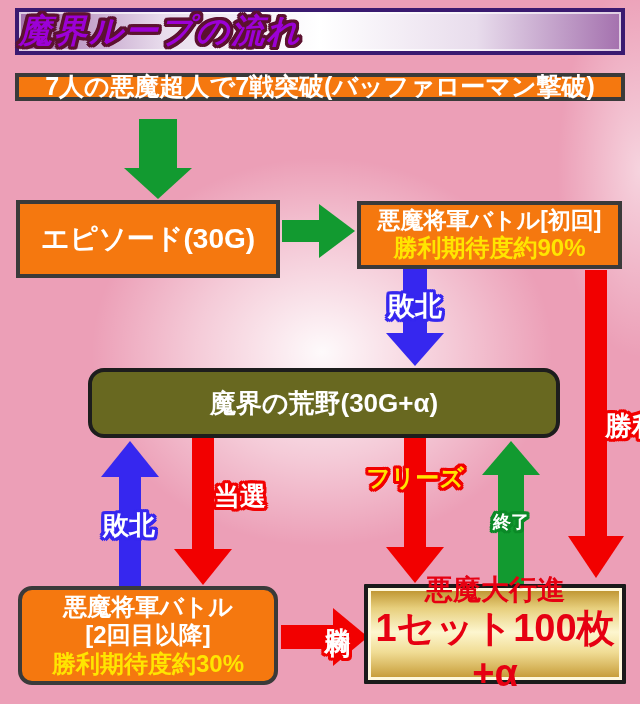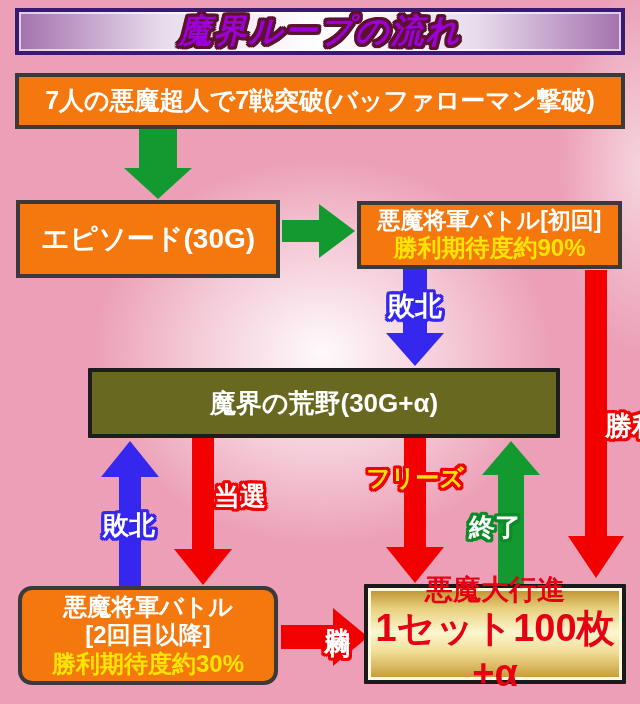--- a/index.html
+++ b/index.html
@@ -35,7 +35,7 @@
     border:4px solid var(--banner-border,#3a1a70);
     background:linear-gradient(90deg,var(--banner-edge,#a471ae) 0%,#e8dcec 24%,#ffffff 50%,#e8dcec 76%,var(--banner-edge,#a471ae) 100%);
     box-shadow:inset 0 0 0 2px rgba(255,255,255,.65);
-    display:flex;align-items:center;justify-content:center;
+    display:flex;align-items:center;justify-content:flex-start;
   }
   #banner .ttl{
     font-size:33px;font-weight:bold;font-style:italic;

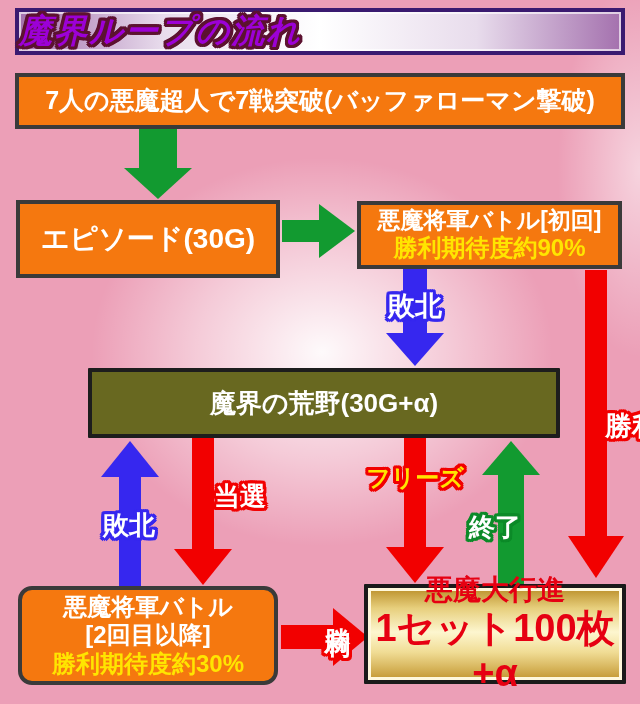--- a/index.html
+++ b/index.html
@@ -145,7 +145,7 @@
     <span class="olbl static ttl">魔界ループの流れ</span>
   </div>
 
-  <div class="box sq t-white" id="box-condition" style="left:15px;top:73px;width:610px;height:56px;font-size:25px;">
+  <div class="box sq t-white" id="box-condition" style="left:15px;top:73px;width:610px;height:28px;font-size:25px;">
     <span>7人の悪魔超人で7戦突破(バッファローマン撃破)</span>
   </div>
 

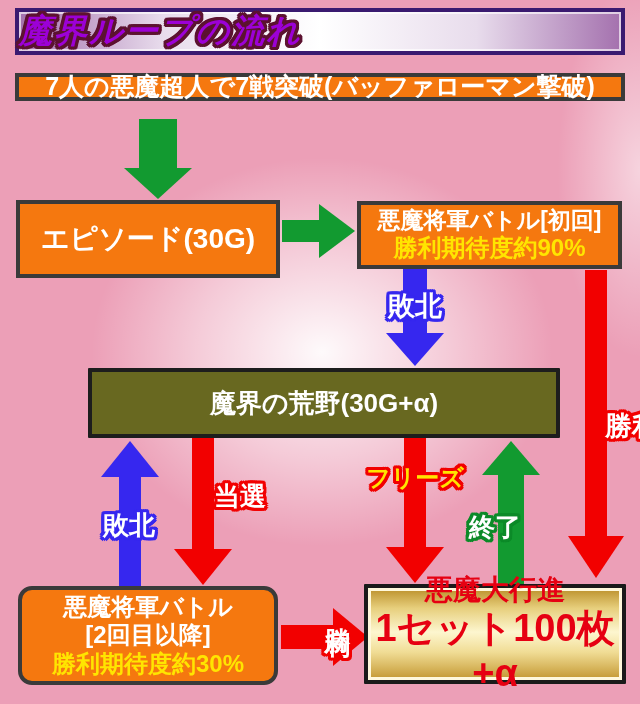--- a/index.html
+++ b/index.html
@@ -76,7 +76,7 @@
   #box-wilderness{
     left:88px;top:368px;width:472px;height:70px;
     border:4px solid var(--olive-border,#1d1d1d);
-    border-radius:1px;
+    border-radius:16px;
     background:var(--olive,#686820);
   }
   #box-parade{

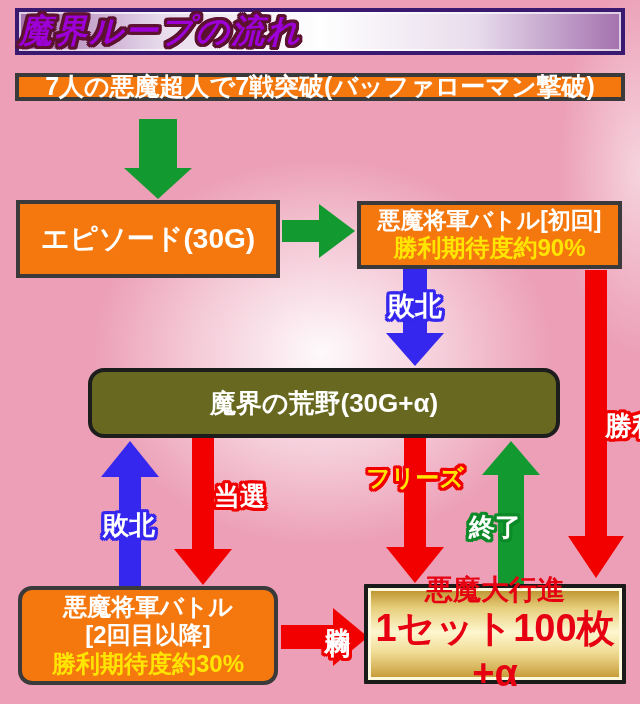--- a/index.html
+++ b/index.html
@@ -185,7 +185,7 @@
     <span style="display:block;font-family:Liberation Mono, monospace;">フリーズ</span>
   </div>
 
-  <div class="olbl lbl-green" style="left:495px;top:510px;font-size:26px;">終了</div>
+  <div class="olbl lbl-green" style="left:511px;top:510px;font-size:18px;">終了</div>
 
   <div class="olbl lbl-red" id="lbl-victory-repeat" style="left:302px;top:607px;font-size:26px;">勝利</div>
 

